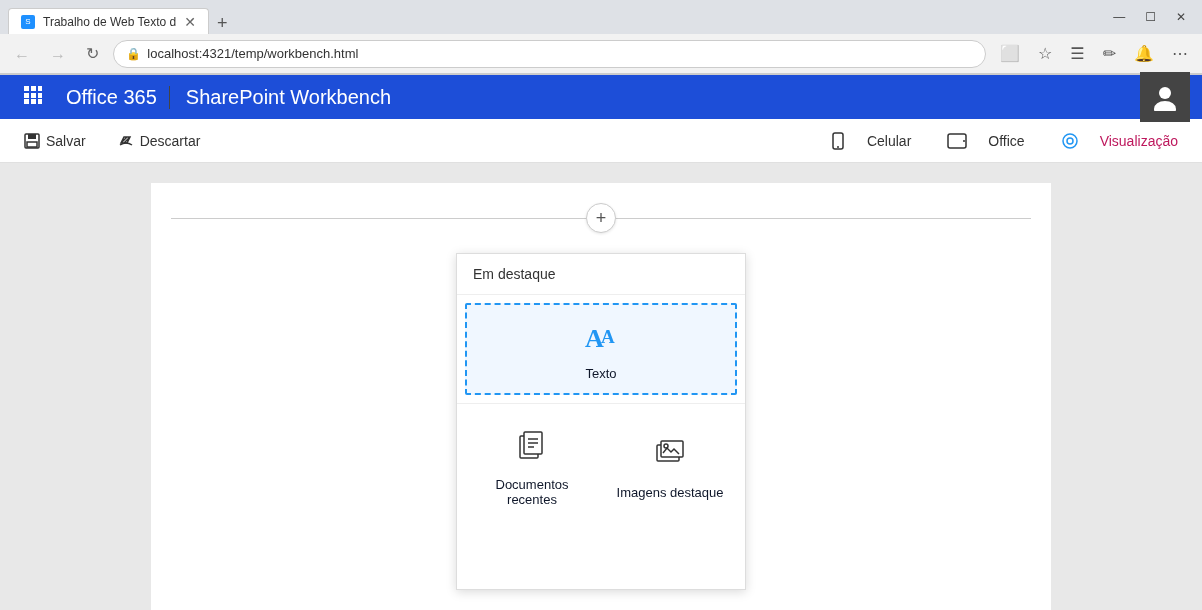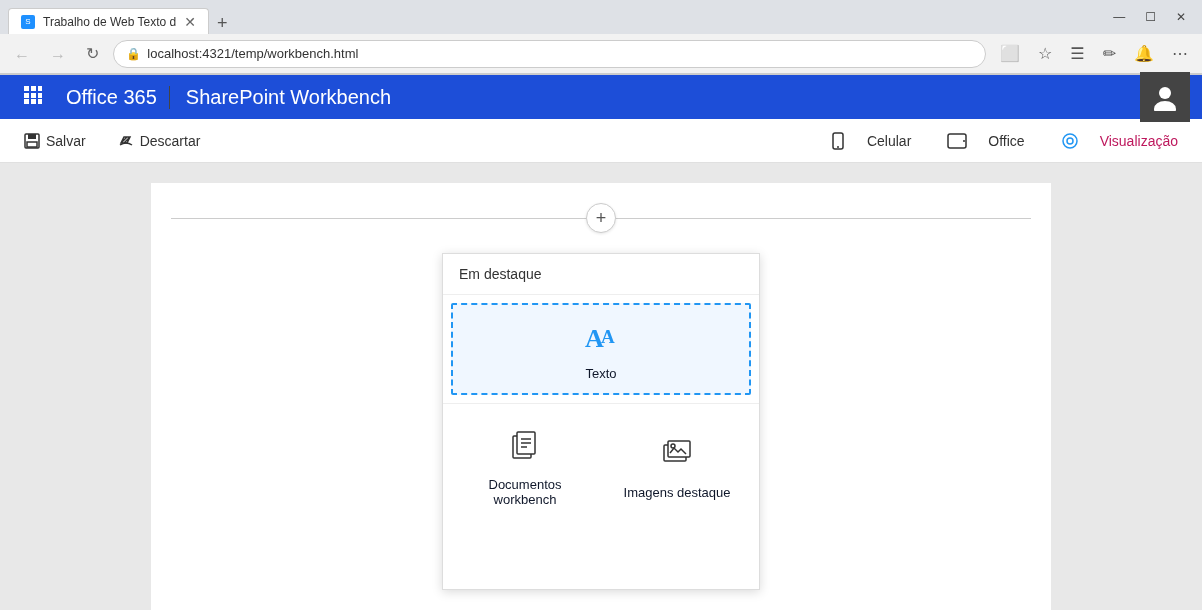--- a/index.html
+++ b/index.html
@@ -73,7 +73,7 @@
 
     
     .webpart-picker {
-      border: 1px solid #ddd; background: #fff; width: 318px; margin: 0 auto;
+      border: 1px solid #ddd; background: #fff; width: 290px; margin: 0 auto;
       box-shadow: 0 2px 10px rgba(0,0,0,0.15);
     }
     .picker-header { padding: 12px 16px; font-size: 14px; color: #333; border-bottom: 1px solid #eee; font-weight: 400; }

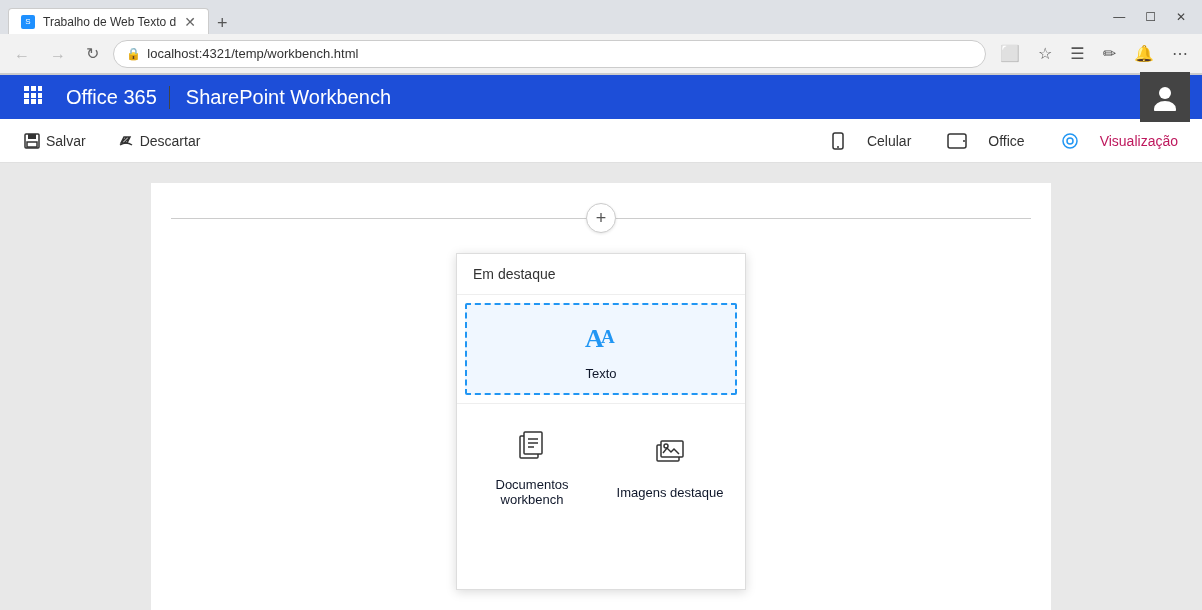--- a/index.html
+++ b/index.html
@@ -228,7 +228,7 @@
               <line x1="12" y1="17" x2="18" y2="17"></line>
             </svg>
           </div>
-          <span class="picker-item-label">Documentos workbench</span>
+          <span class="picker-item-label">Documentos recentes</span>
         </div>
         <div class="picker-item">
           <div class="picker-item-icon dark">

